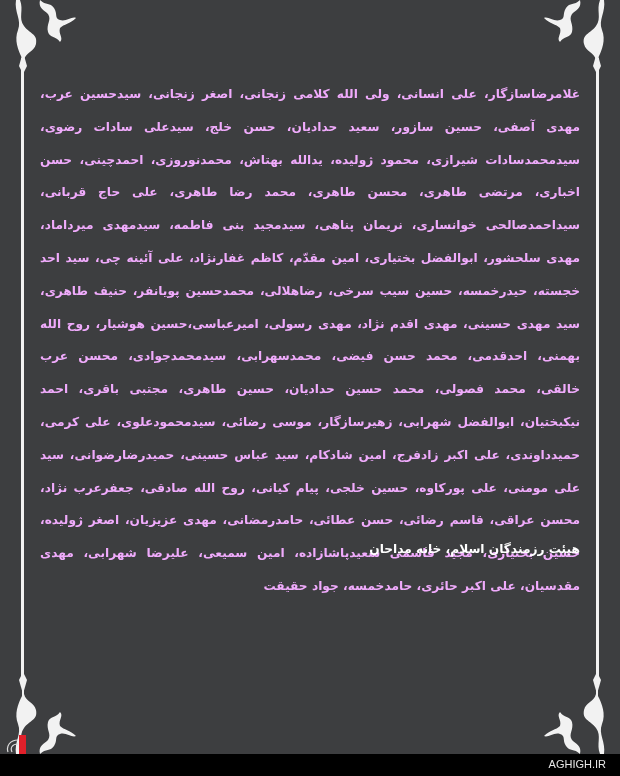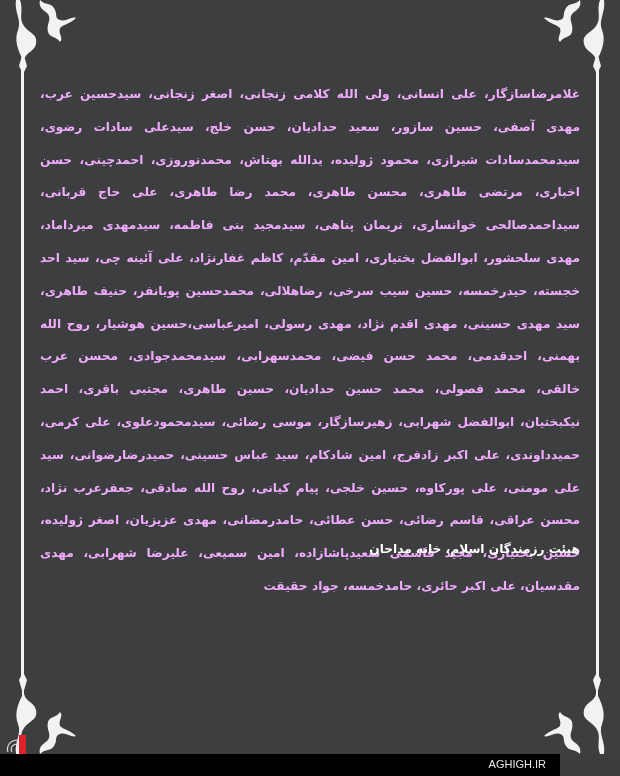--- a/index.html
+++ b/index.html
@@ -42,7 +42,7 @@
   }
   .logo .red { position: absolute; left: 13px; top: 0; width: 7px; height: 20px; background: #e0202a; }
   .footer {
-    position: absolute; left: 0; top: 754px; width: 560px; height: 22px;
+    position: absolute; left: 0; top: 754px; width: 620px; height: 22px;
     background: #000000;
   }
   .footer .site {

